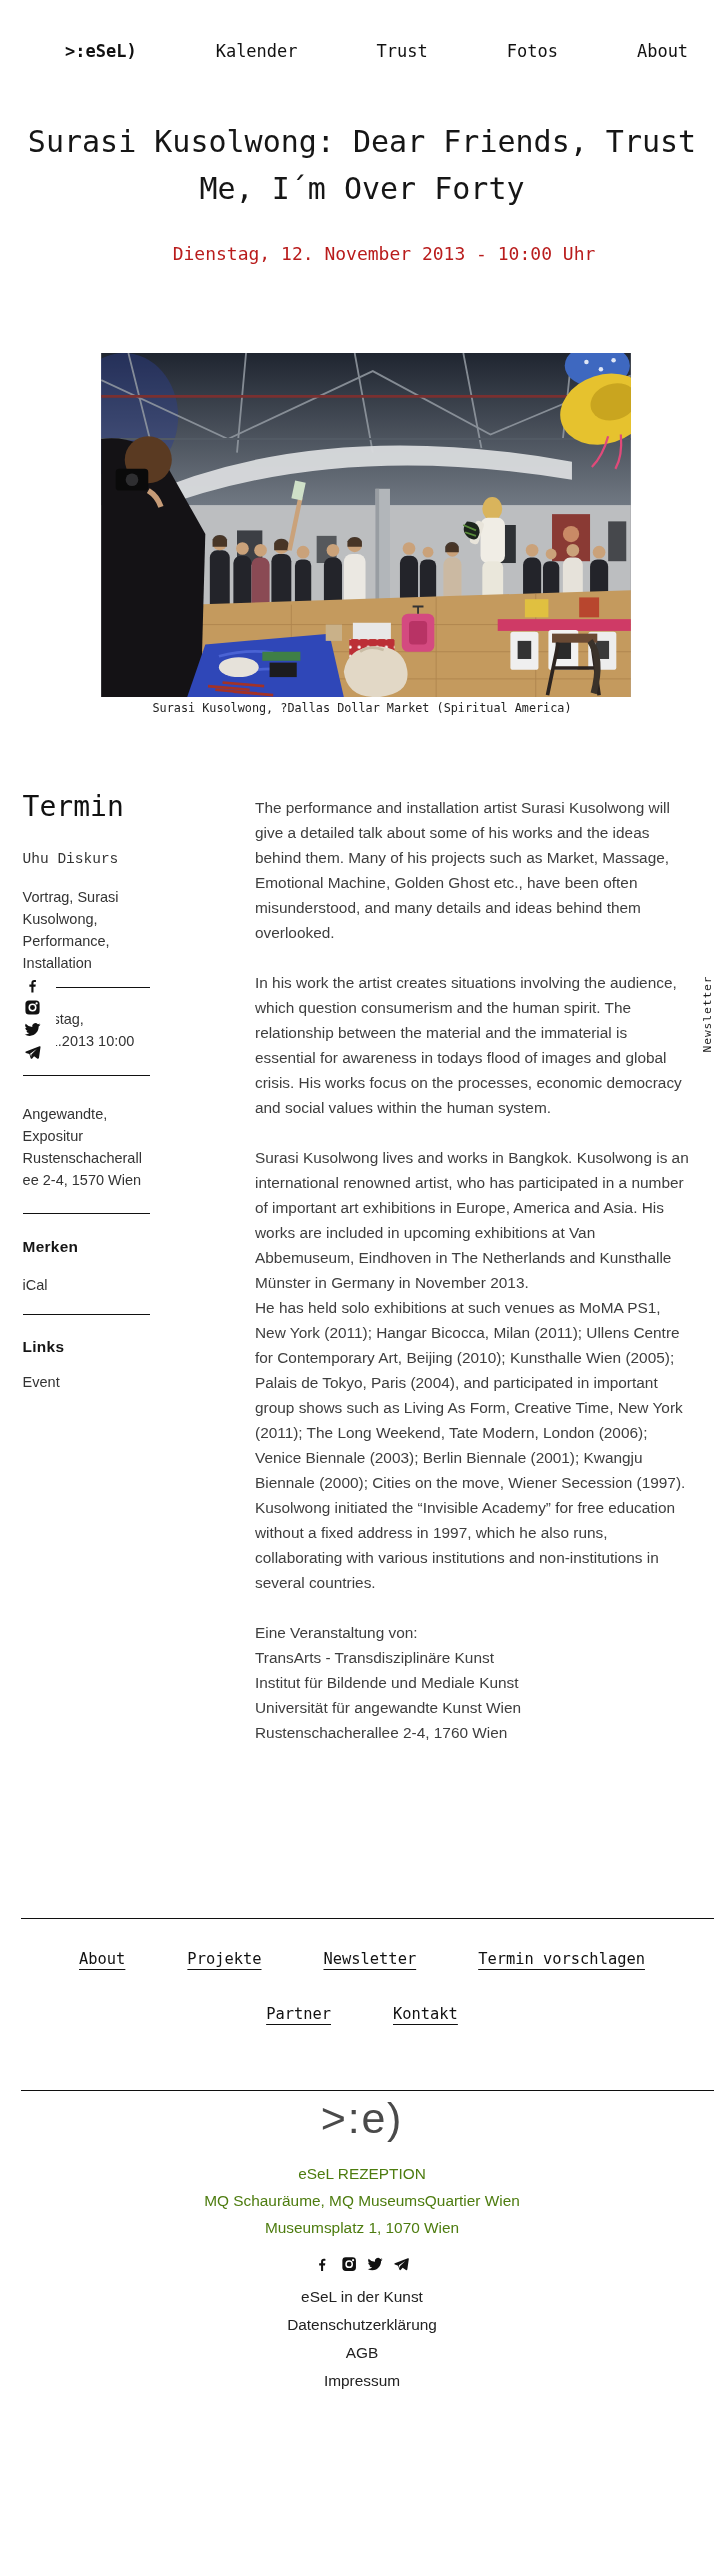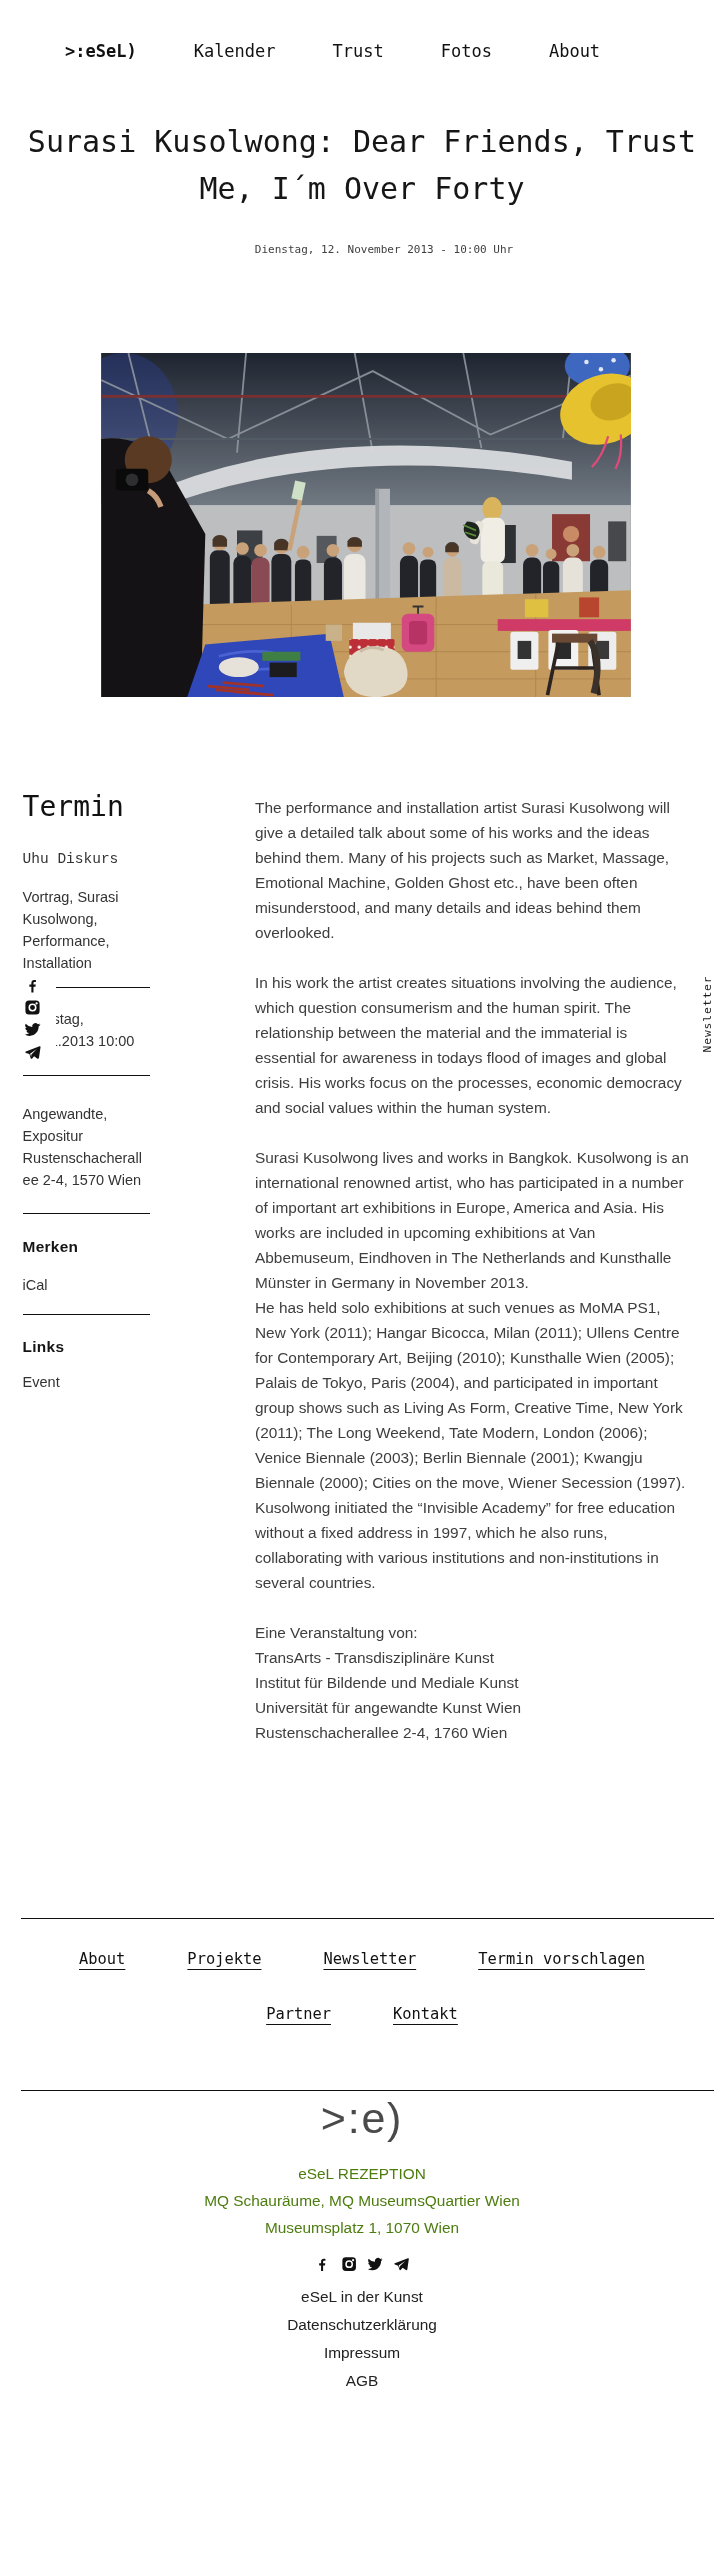--- a/index.html
+++ b/index.html
@@ -18,7 +18,7 @@
   
   .topnav {
     position: absolute; top: 41px; left: 65px;
-    display: flex; align-items: baseline; gap: 57px;
+    display: flex; align-items: baseline; gap: 79px;
     font-family: "DejaVu Sans Mono", monospace;
     font-size: 17px; color: #111;
   }

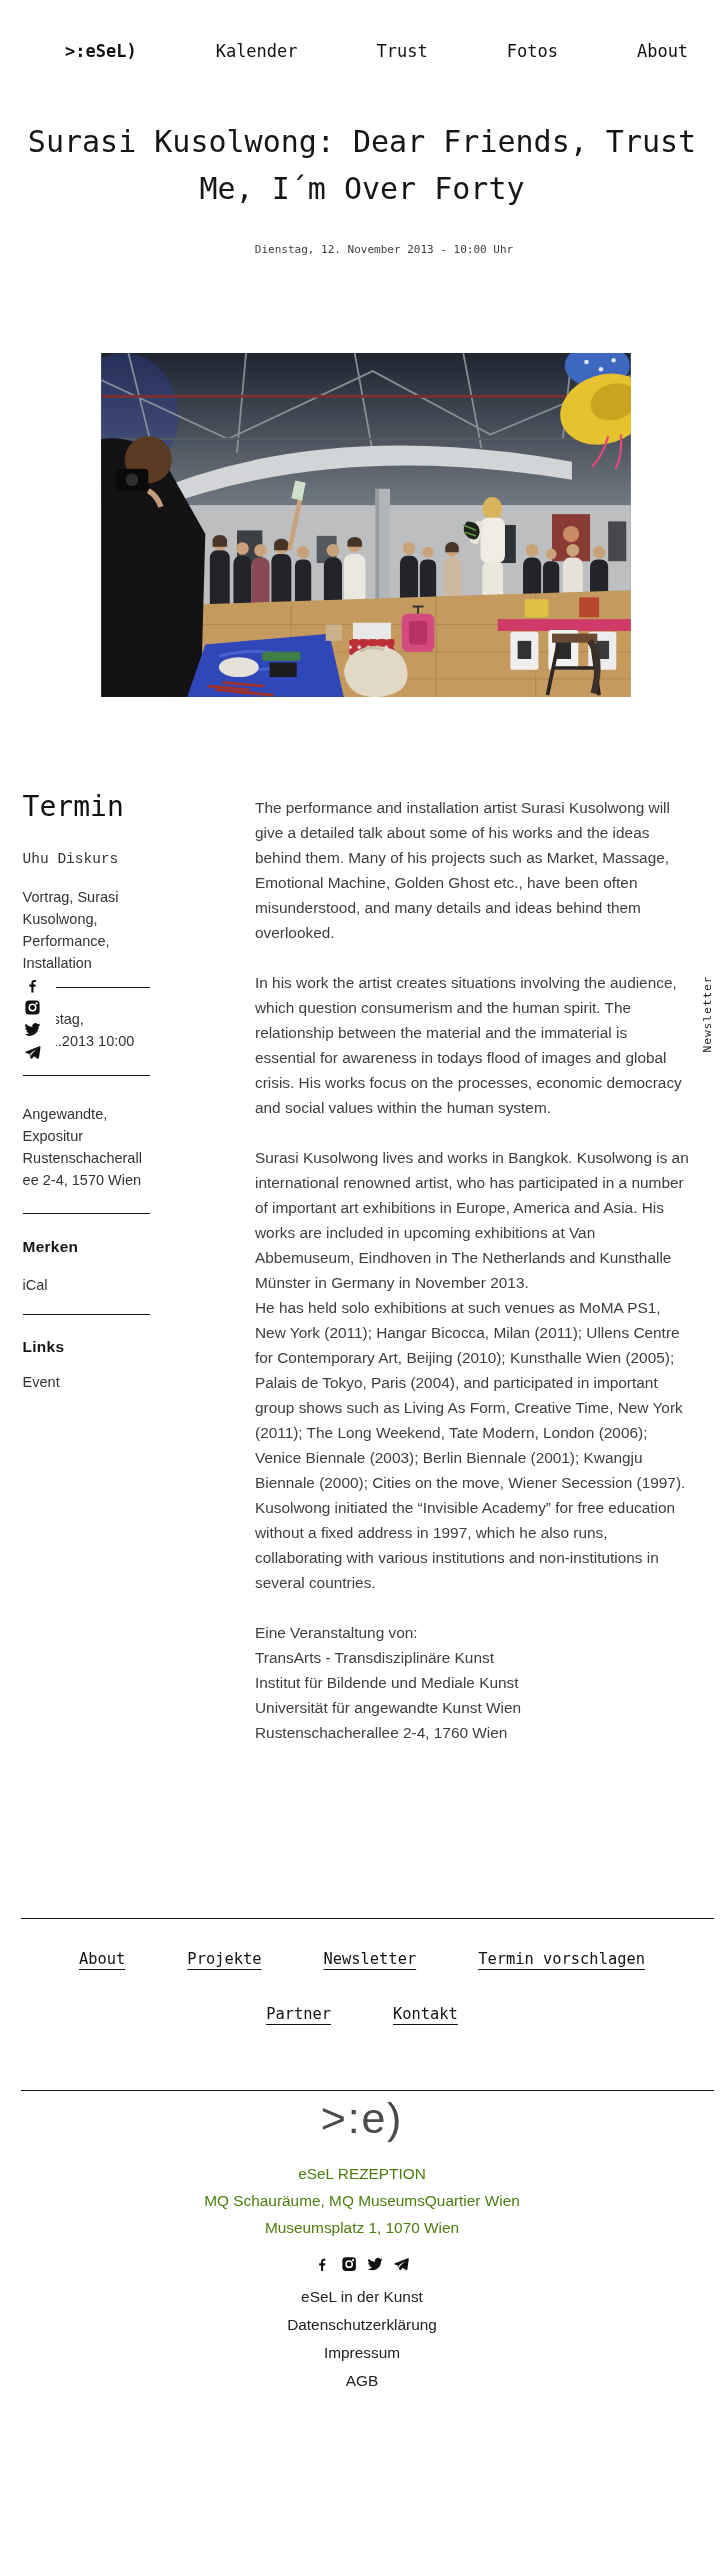--- a/index.html
+++ b/index.html
@@ -38,7 +38,7 @@
     position: absolute; top: 243px; left: 0; width: 724px;
     text-align: center;
     font-family: "DejaVu Sans Mono", monospace;
-    font-size: 11px; color: #404040; padding-left: 44px;
+    font-size: 18px; color: #b91c1c; padding-left: 44px;
   }
 
   

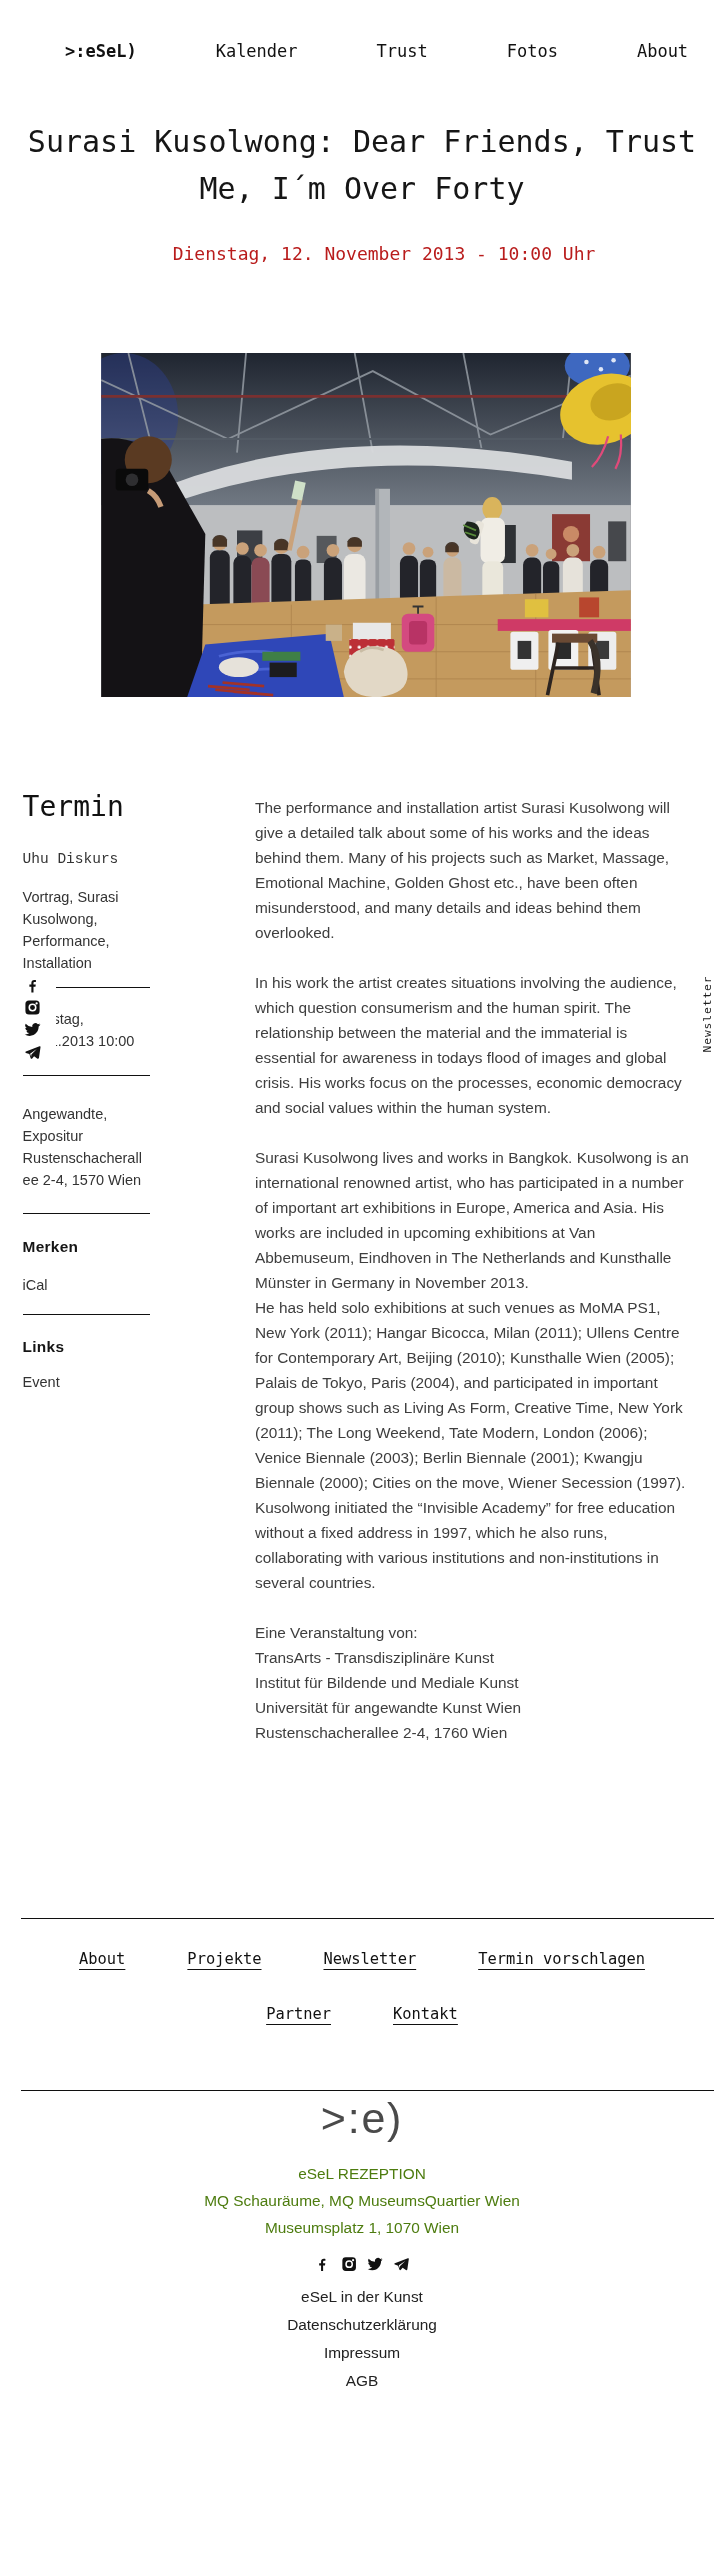--- a/index.html
+++ b/index.html
@@ -305,6 +305,7 @@
       <path d="M560 92 q-6 22 -18 34 M574 90 q2 24 -6 38" stroke="#e04a7a" stroke-width="2.5" fill="none"></path>
     </svg>
   </div>
+  <div class="photo-caption">Surasi Kusolwong, ?Dallas Dollar Market (Spiritual America)</div>
 
   <div class="sidebar">
     <h2>Termin</h2>

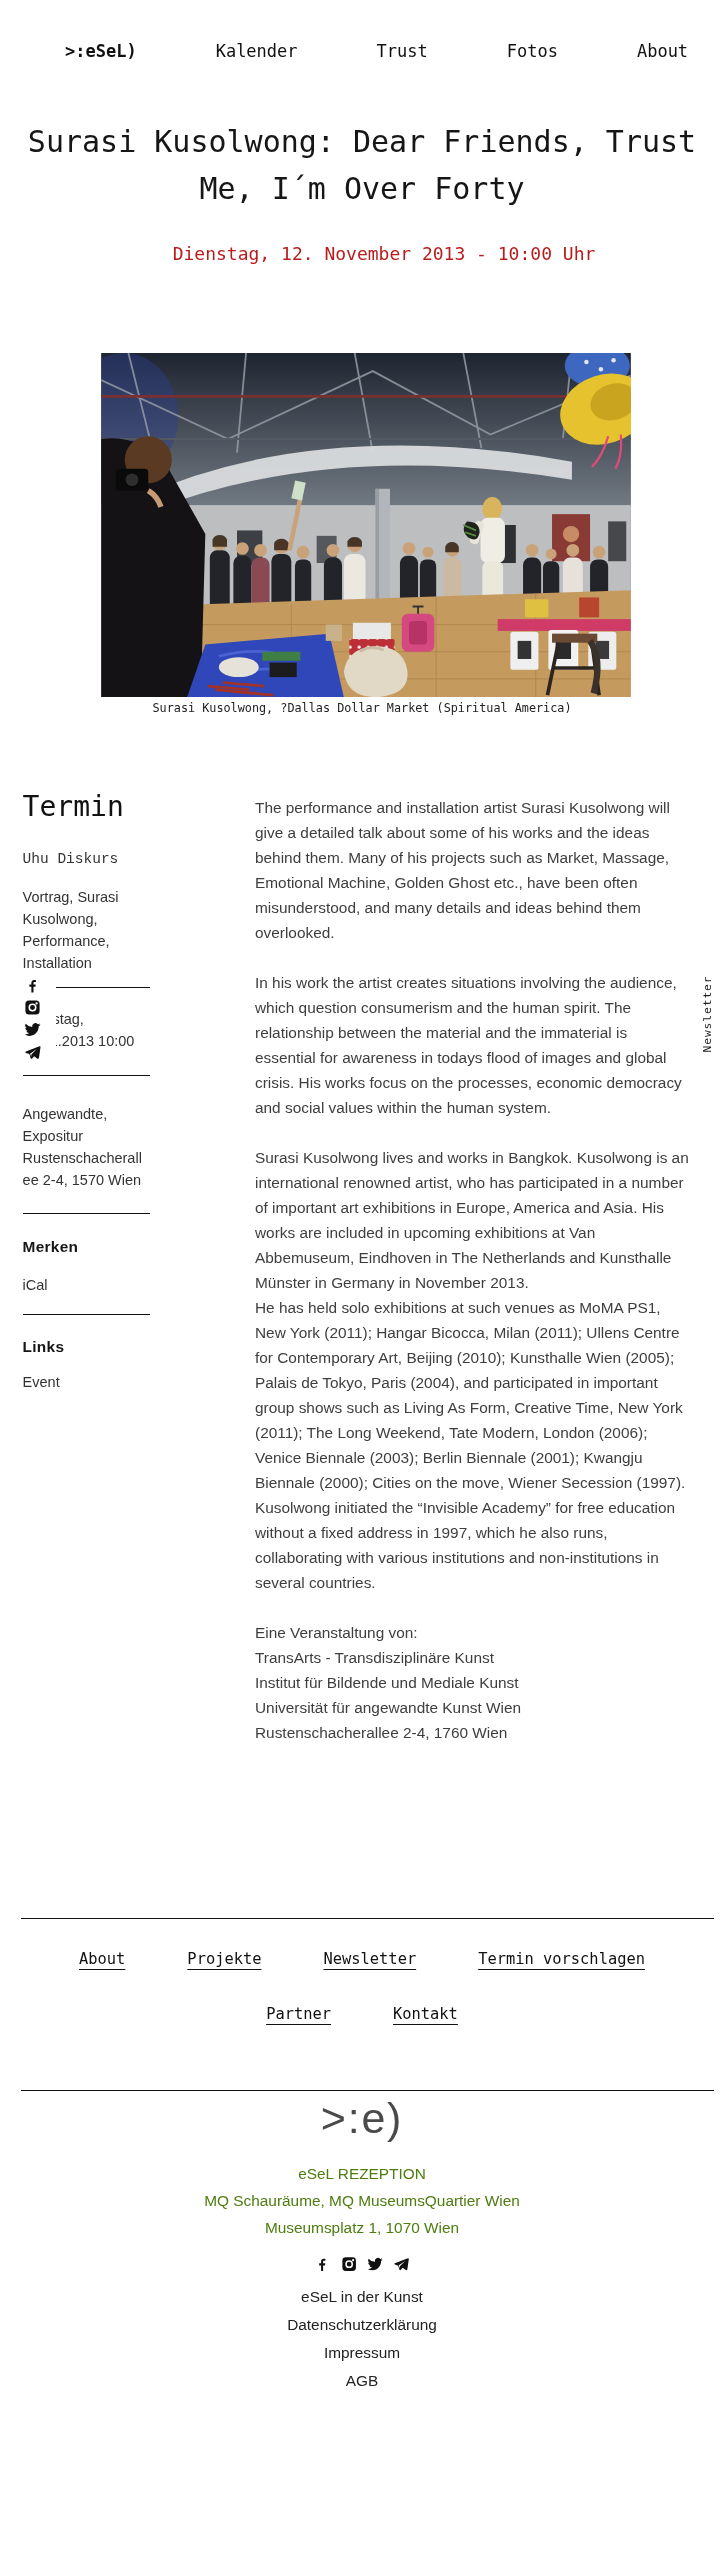--- a/index.html
+++ b/index.html
@@ -408,8 +408,8 @@
     <div class="black-links">
       <a>eSeL in der Kunst</a>
       <a>Datenschutzerklärung</a>
+      <a>AGB</a>
       <a>Impressum</a>
-      <a>AGB</a>
     </div>
   </div>
 

